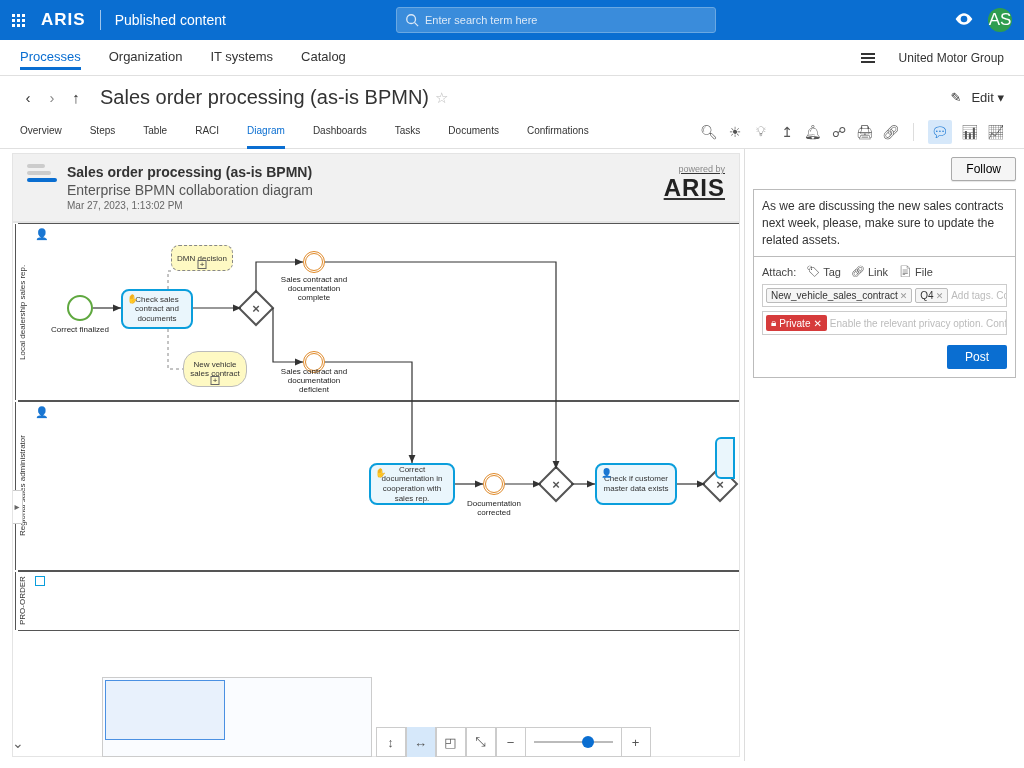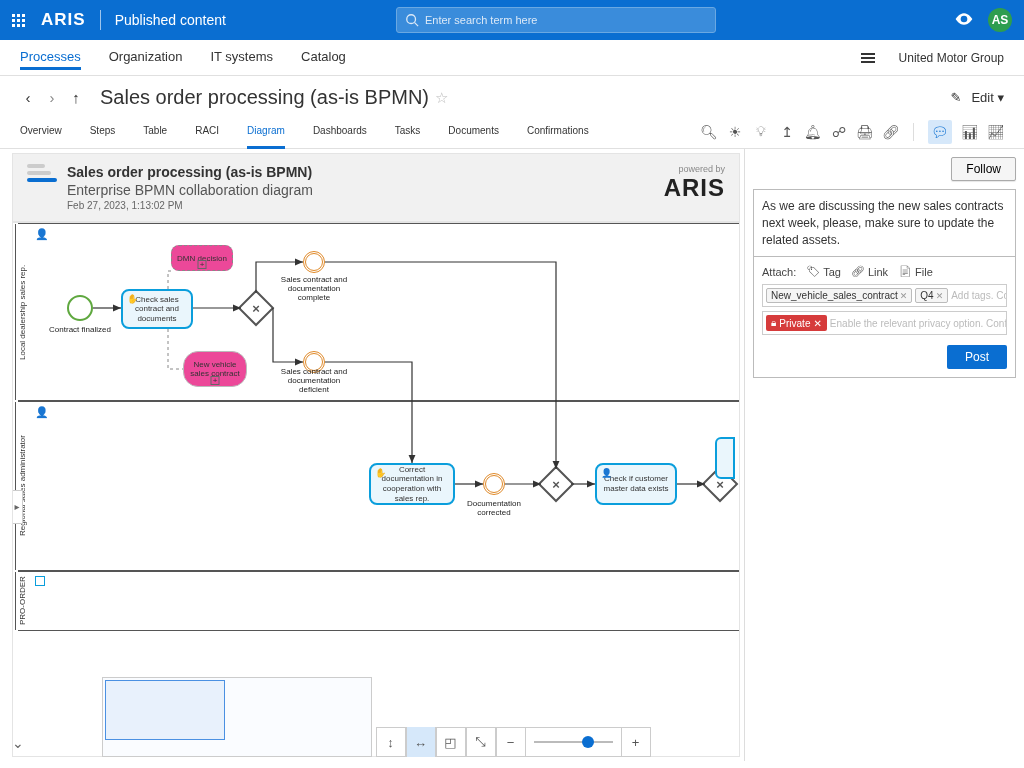--- a/index.html
+++ b/index.html
@@ -18,7 +18,7 @@
   .search input::placeholder { color: #dce9f7; }
   .top-right { margin-left: auto; display: flex; align-items: center; gap: 14px; }
   .eye-icon svg { width: 20px; height: 14px; fill: #fff; }
-  .avatar { width: 24px; height: 24px; border-radius: 50%; background: #2e9d4f; color: #fff; display: flex; align-items: center; justify-content: center; font-size: 12px; font-weight: 700; }
+  .avatar { width: 24px; height: 24px; border-radius: 50%; background: #2e9d4f; color: #fff; display: flex; align-items: center; justify-content: center; font-size: 17px; font-weight: 400; }
 
   
   .primary-nav { height: 36px; display: flex; align-items: center; padding: 0 20px; border-bottom: 1px solid #e0e0e0; }

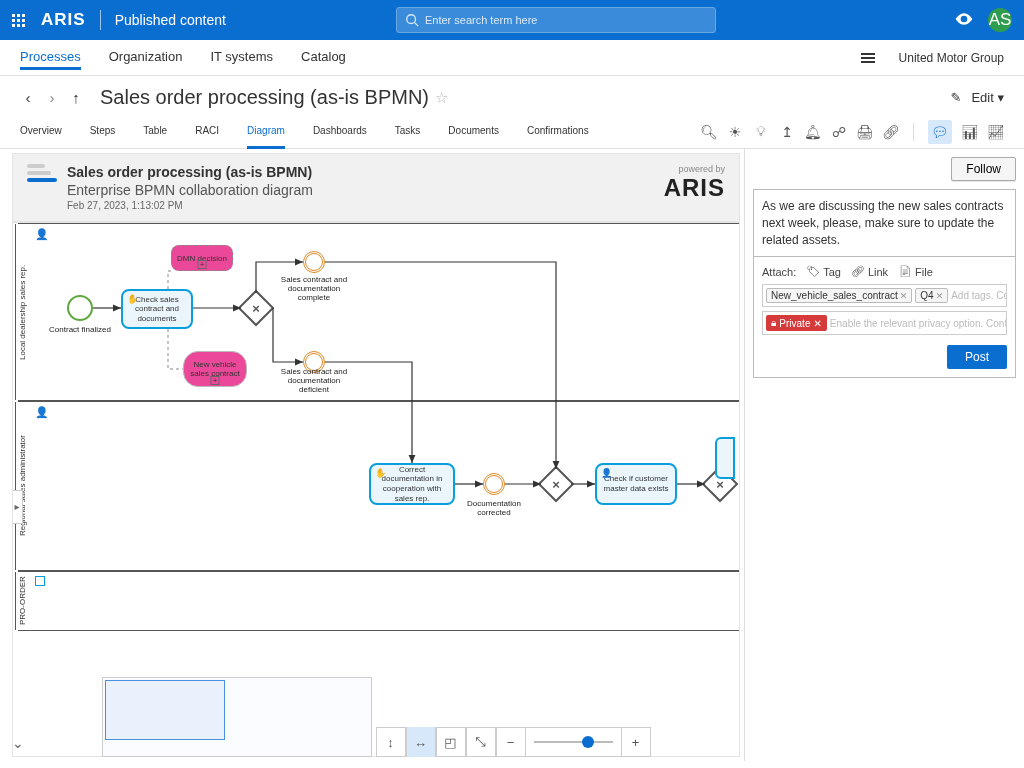--- a/index.html
+++ b/index.html
@@ -57,7 +57,7 @@
   .model-title { font-weight: 600; font-size: 14px; }
   .model-sub { font-size: 14px; color: #555; margin-top: 2px; }
   .model-date { font-size: 10px; color: #666; margin-top: 2px; }
-  .powered { margin-left: auto; text-align: right; }
+  .powered { margin-left: auto; text-align: right; text-decoration: underline; }
   .pow-lbl { font-size: 9px; color: #888; }
   .pow-brand { font-size: 24px; font-weight: 700; letter-spacing: 1px; color: #222; }
 

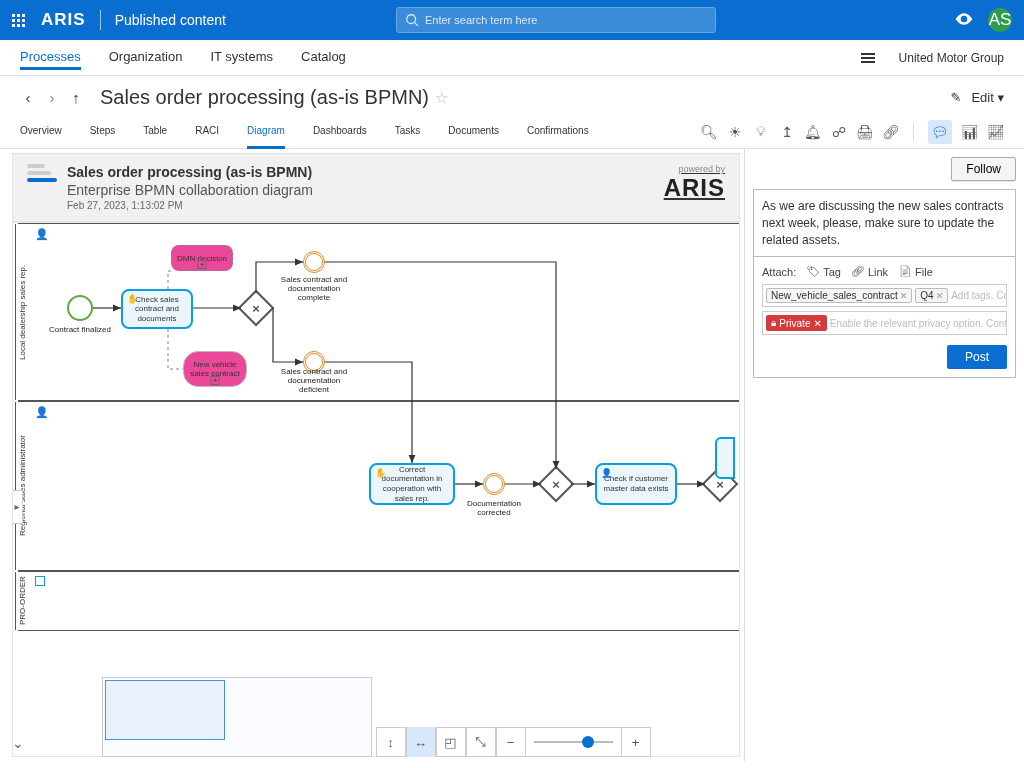--- a/index.html
+++ b/index.html
@@ -207,7 +207,7 @@
       <div>
         <div class="model-title">Sales order processing (as-is BPMN)</div>
         <div class="model-sub">Enterprise BPMN collaboration diagram</div>
-        <div class="model-date">Feb 27, 2023, 1:13:02 PM</div>
+        <div class="model-date">Mar 27, 2023, 1:13:02 PM</div>
       </div>
       <div class="powered">
         <div class="pow-lbl">powered by</div>

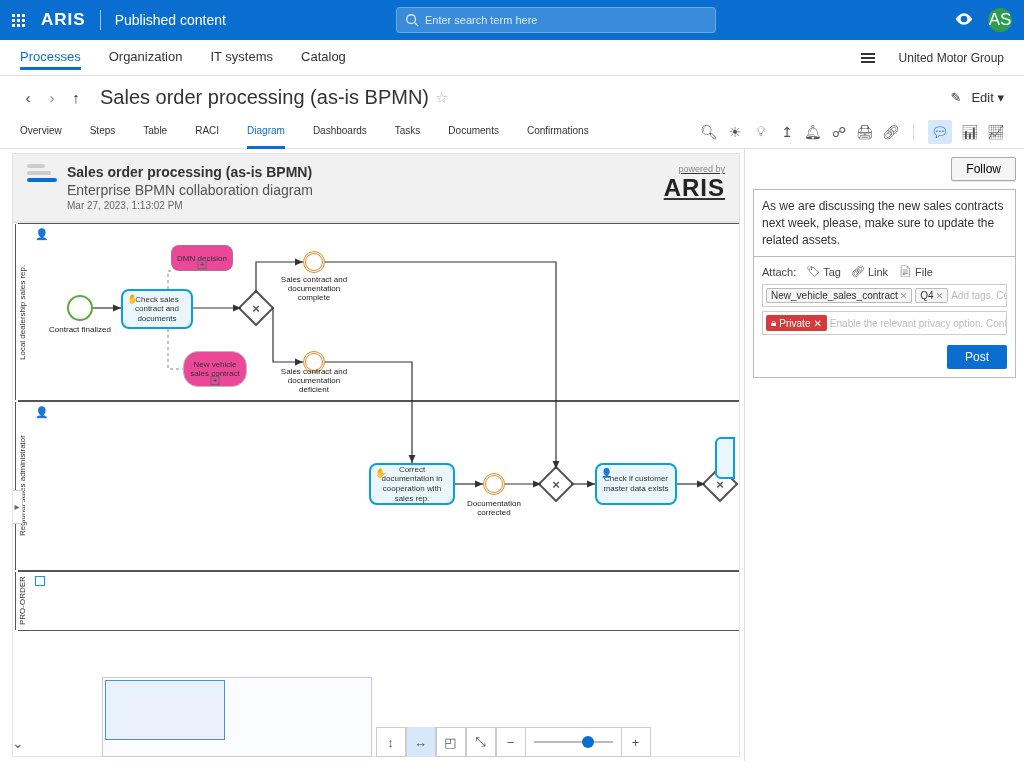--- a/index.html
+++ b/index.html
@@ -71,7 +71,7 @@
   .task { position: absolute; border: 2px solid #0a9edc; background: #eaf6fc; border-radius: 8px; font-size: 8px; text-align: center; display: flex; align-items: center; justify-content: center; padding: 4px; line-height: 1.2; }
   .task .hand { position: absolute; left: 4px; top: 3px; font-size: 9px; color: #0a9edc; }
   .task .pi { position: absolute; left: 4px; top: 3px; font-size: 9px; color: #0a9edc; }
-  .subproc { border: 1px dashed #888; background: #ec4899; border-radius: 8px; position: absolute; font-size: 8px; text-align: center; display: flex; align-items: center; justify-content: center; }
+  .subproc { border: 1px dashed #888; background: #fef9c3; border-radius: 8px; position: absolute; font-size: 8px; text-align: center; display: flex; align-items: center; justify-content: center; }
   .subproc .plus { position: absolute; bottom: 1px; left: 50%; transform: translateX(-50%); width: 9px; height: 9px; border: 1px solid #666; font-size: 8px; line-height: 7px; text-align: center; }
   .start-ev { position: absolute; width: 26px; height: 26px; border: 2px solid #5fa83f; border-radius: 50%; background: #fff; }
   .inter-ev { position: absolute; width: 22px; height: 22px; border-radius: 50%; background: #fff; border: 3px double #e08a2a; }

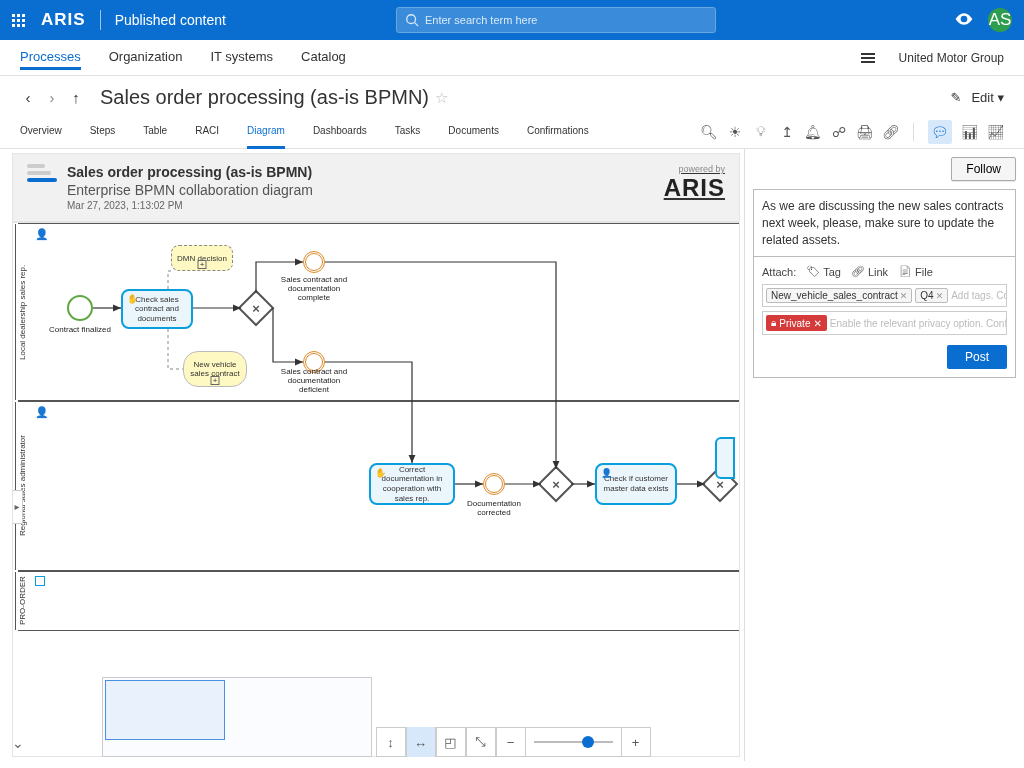--- a/index.html
+++ b/index.html
@@ -234,7 +234,7 @@
       </div>
 
       <div class="start-ev" style="left:54px; top:72px;"></div>
-      <div class="lbl" style="left:34px; top:102px; width:66px;">Contract finalized</div>
+      <div class="lbl" style="left:34px; top:102px; width:66px;">Correct finalized</div>
 
       <div class="task" style="left:108px; top:66px; width:72px; height:40px;">
           <span class="hand">✋</span>

